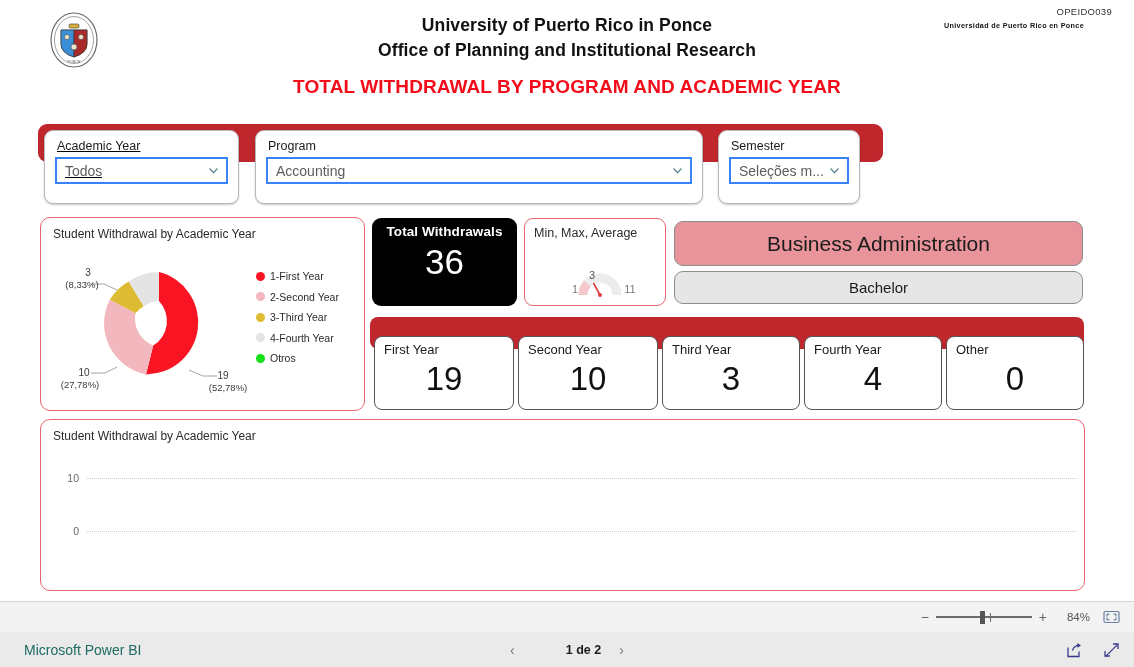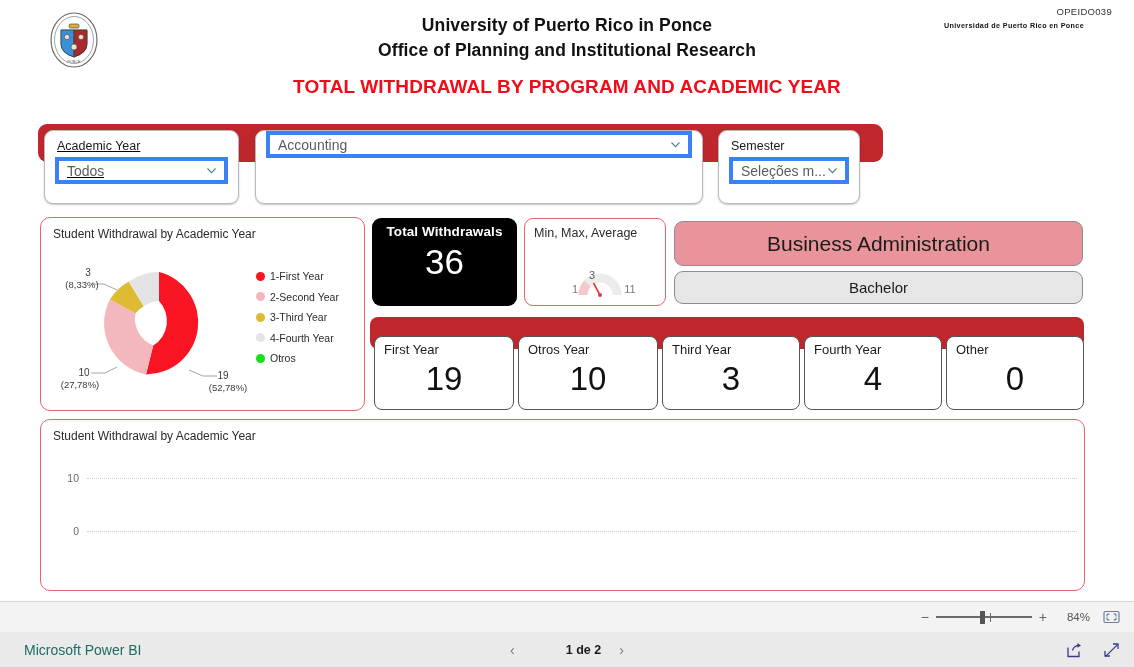--- a/index.html
+++ b/index.html
@@ -235,6 +235,7 @@
   </div>
 
   <div class="slicer" id="slicer-program">
+    <div class="s-label">Program</div>
     <div class="s-box">
       <span class="s-val">Accounting</span>
       <span class="chev">

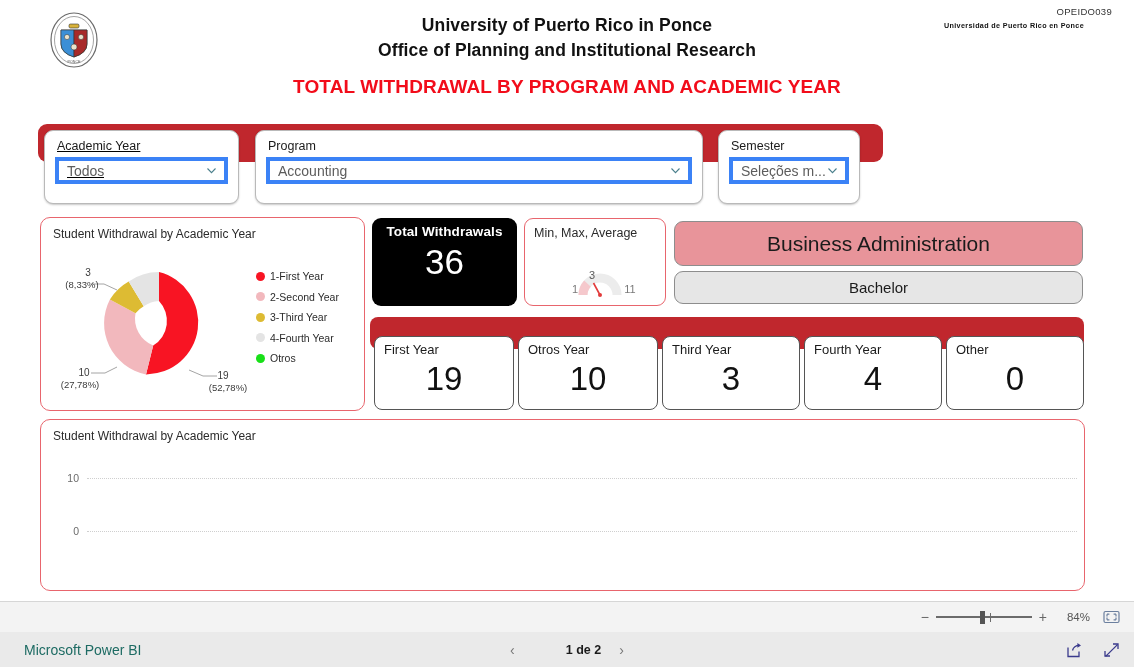--- a/index.html
+++ b/index.html
@@ -52,7 +52,7 @@
     font-size: 12.5px; color: #1b1b1b; padding: 8px 0 4px 12px; font-weight: 400;
   }
   .slicer .s-box {
-    margin: 0 10px 9px 10px; height: 27px; border: 4px solid #3b82f6;
+    margin: 0 10px 9px 10px; height: 27px; border: 2px solid #3b82f6;
     display: flex; align-items: center; justify-content: space-between;
     padding: 0 6px 0 8px; background: #fff;
   }

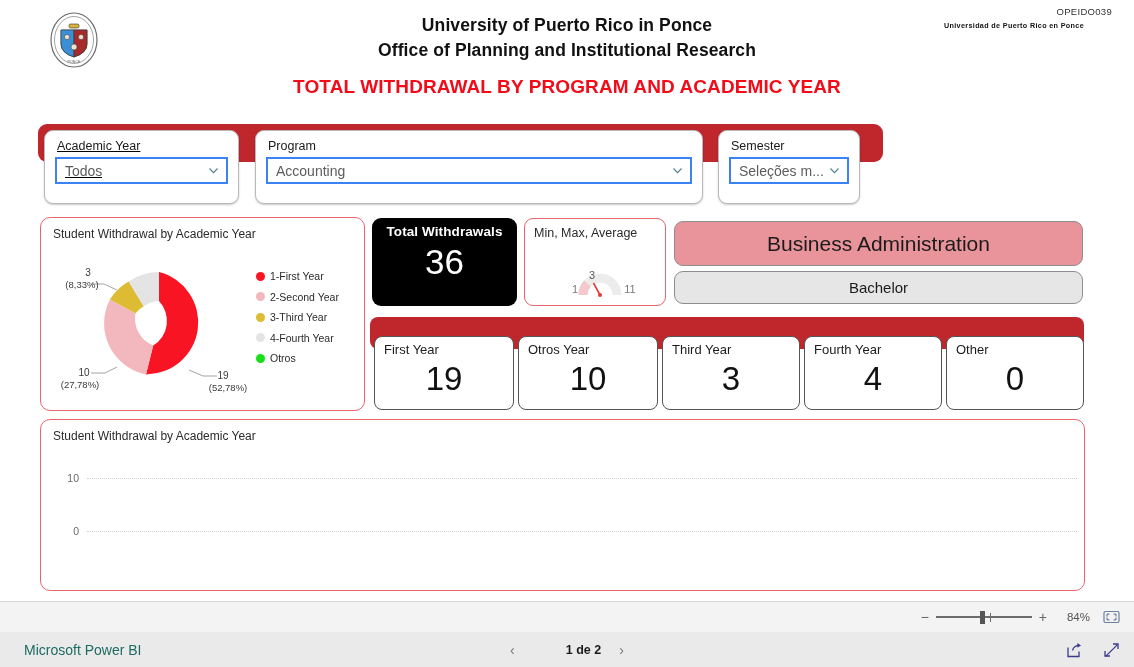--- a/index.html
+++ b/index.html
@@ -341,7 +341,7 @@
     <div class="k-val">19</div>
   </div>
   <div class="kpi" id="kpi-1">
-    <div class="k-lab">Otros Year</div>
+    <div class="k-lab">Second Year</div>
     <div class="k-val">10</div>
   </div>
   <div class="kpi" id="kpi-2">

